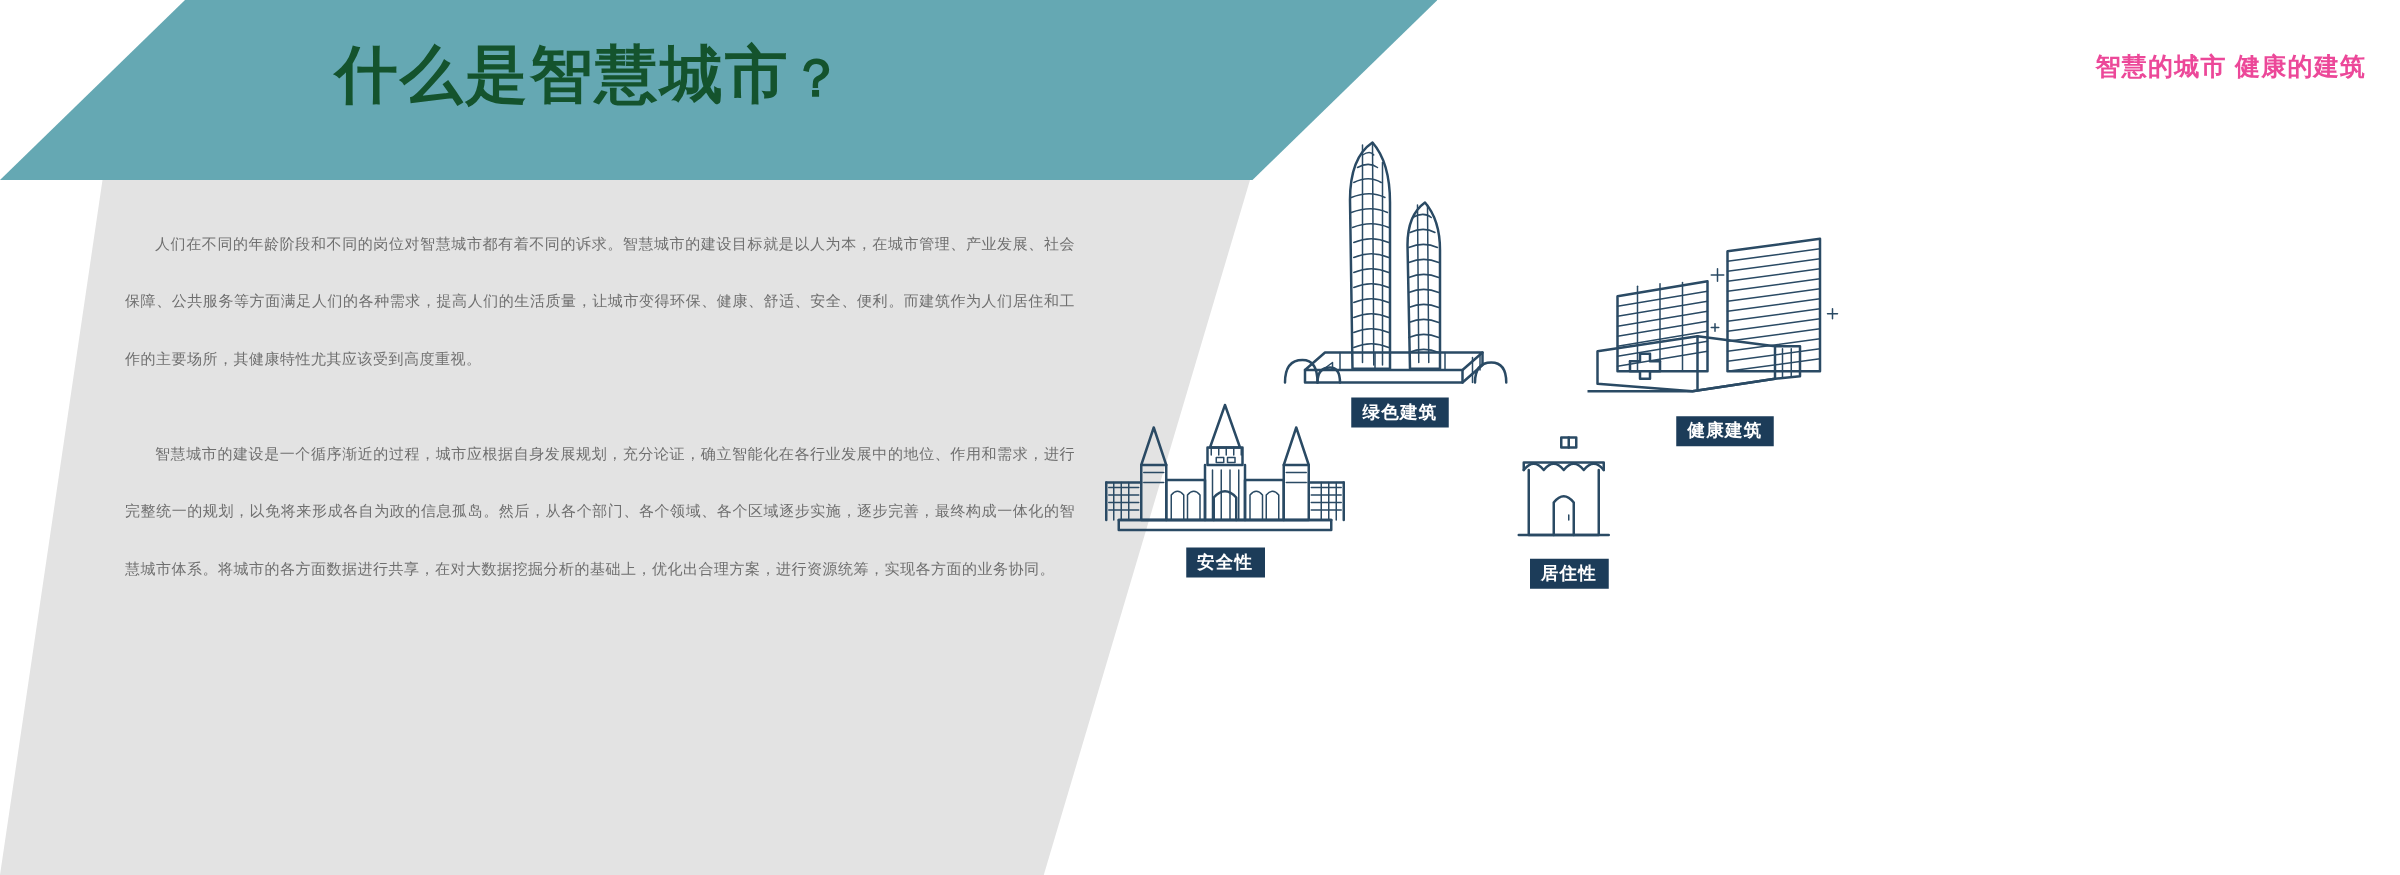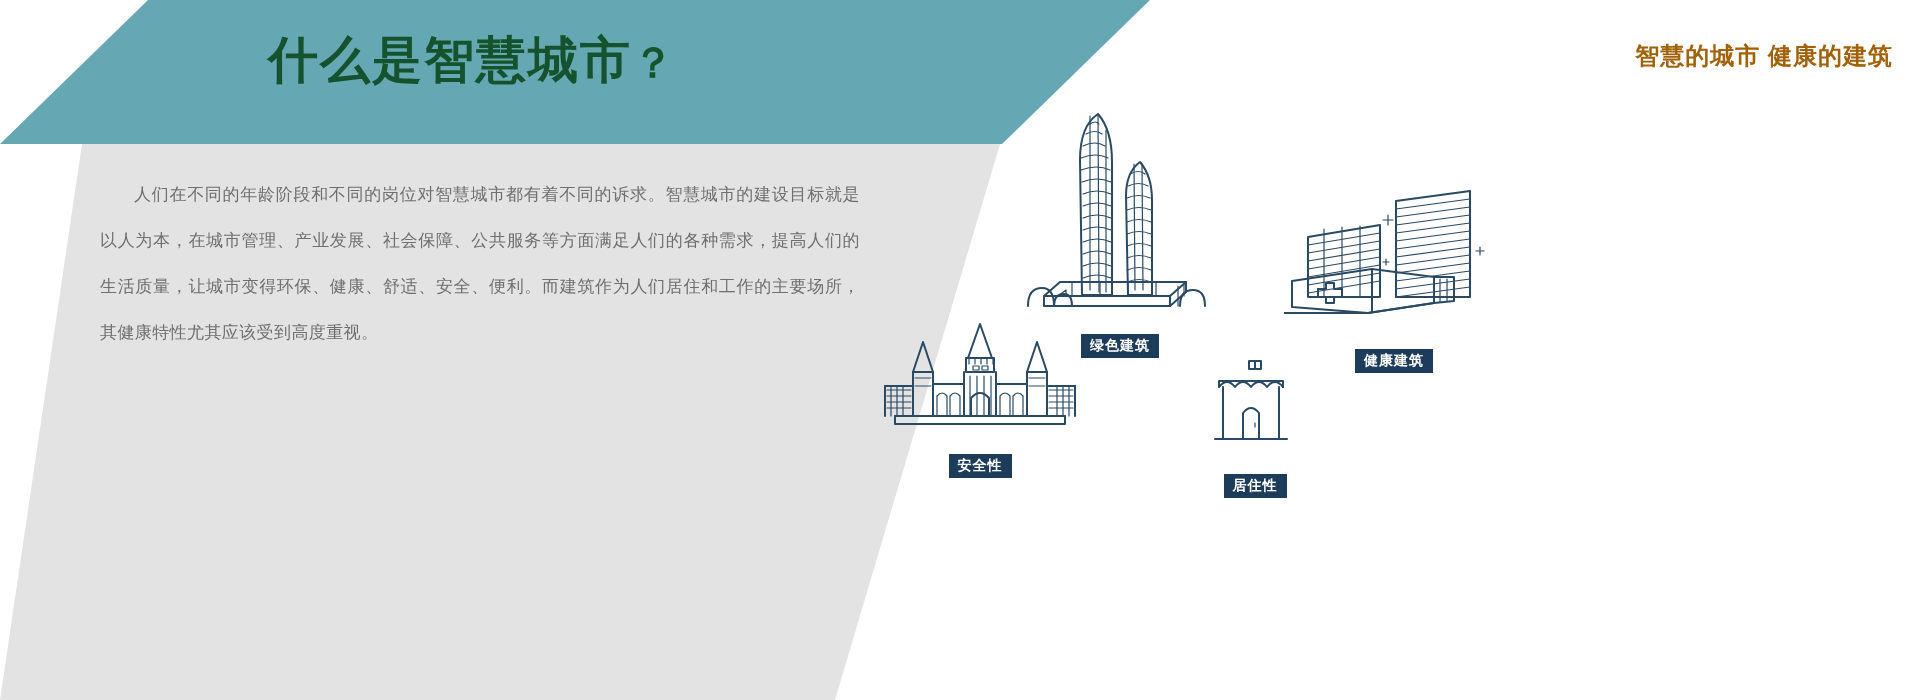--- a/index.html
+++ b/index.html
@@ -49,8 +49,8 @@
     position: absolute;
     right: 27px;
     top: 40px;
-    color: #a16207;
-    font-size: 24px;
+    color: #ec4899;
+    font-size: 20px;
     font-weight: bold;
     letter-spacing: 1px;
     white-space: nowrap;

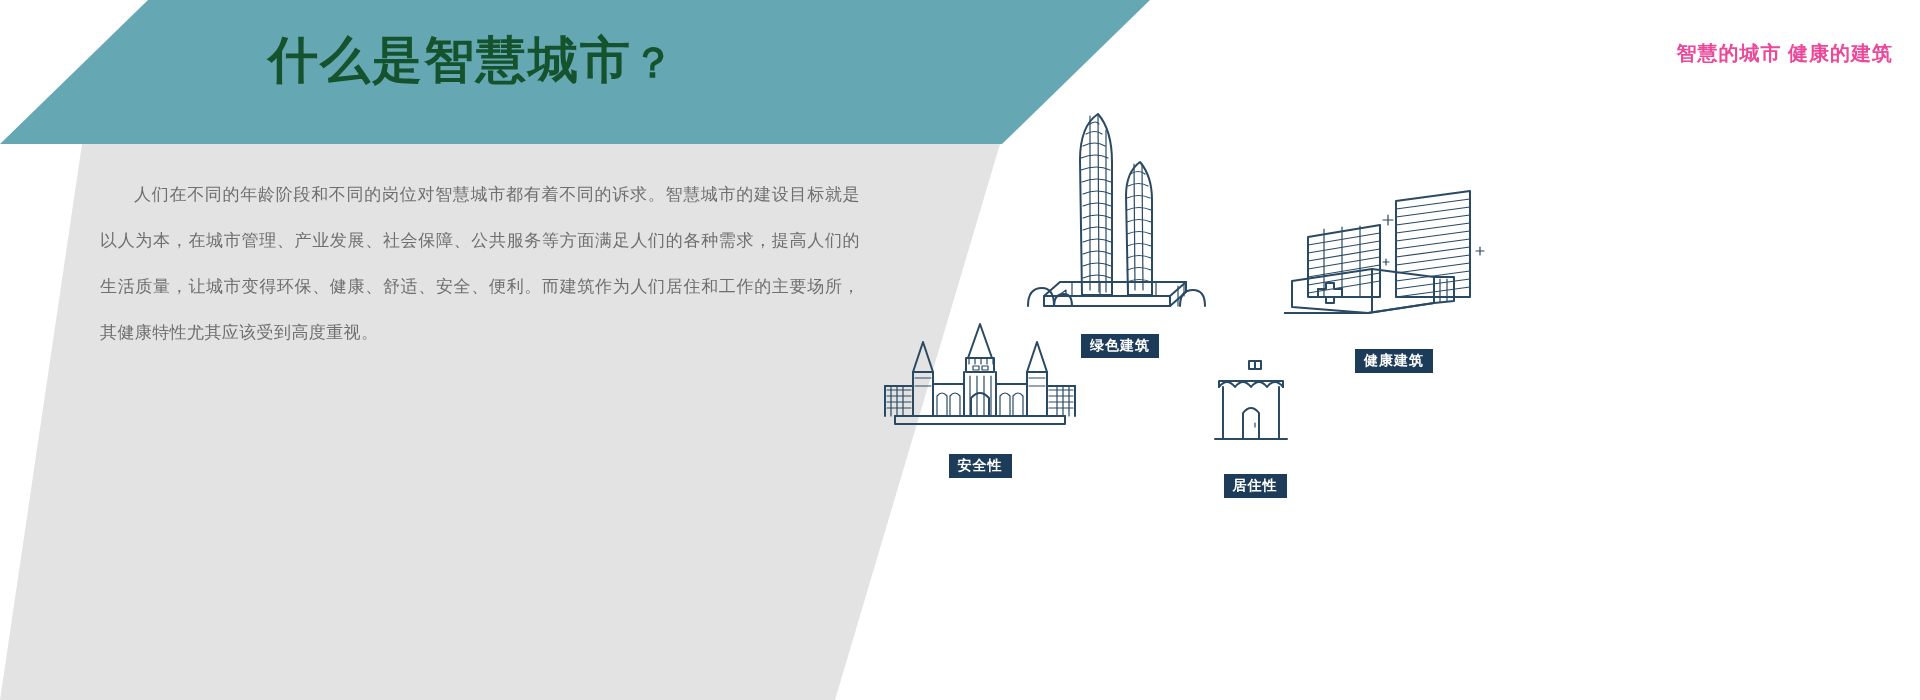--- a/index.html
+++ b/index.html
@@ -79,7 +79,7 @@
   #body-copy p {
     margin: 0 0 30px 0;
     color: #6F6F6F;
-    font-size: 17px;
+    font-size: 12px;
     line-height: 46px;
     text-indent: 2em;
     letter-spacing: 0.4px;

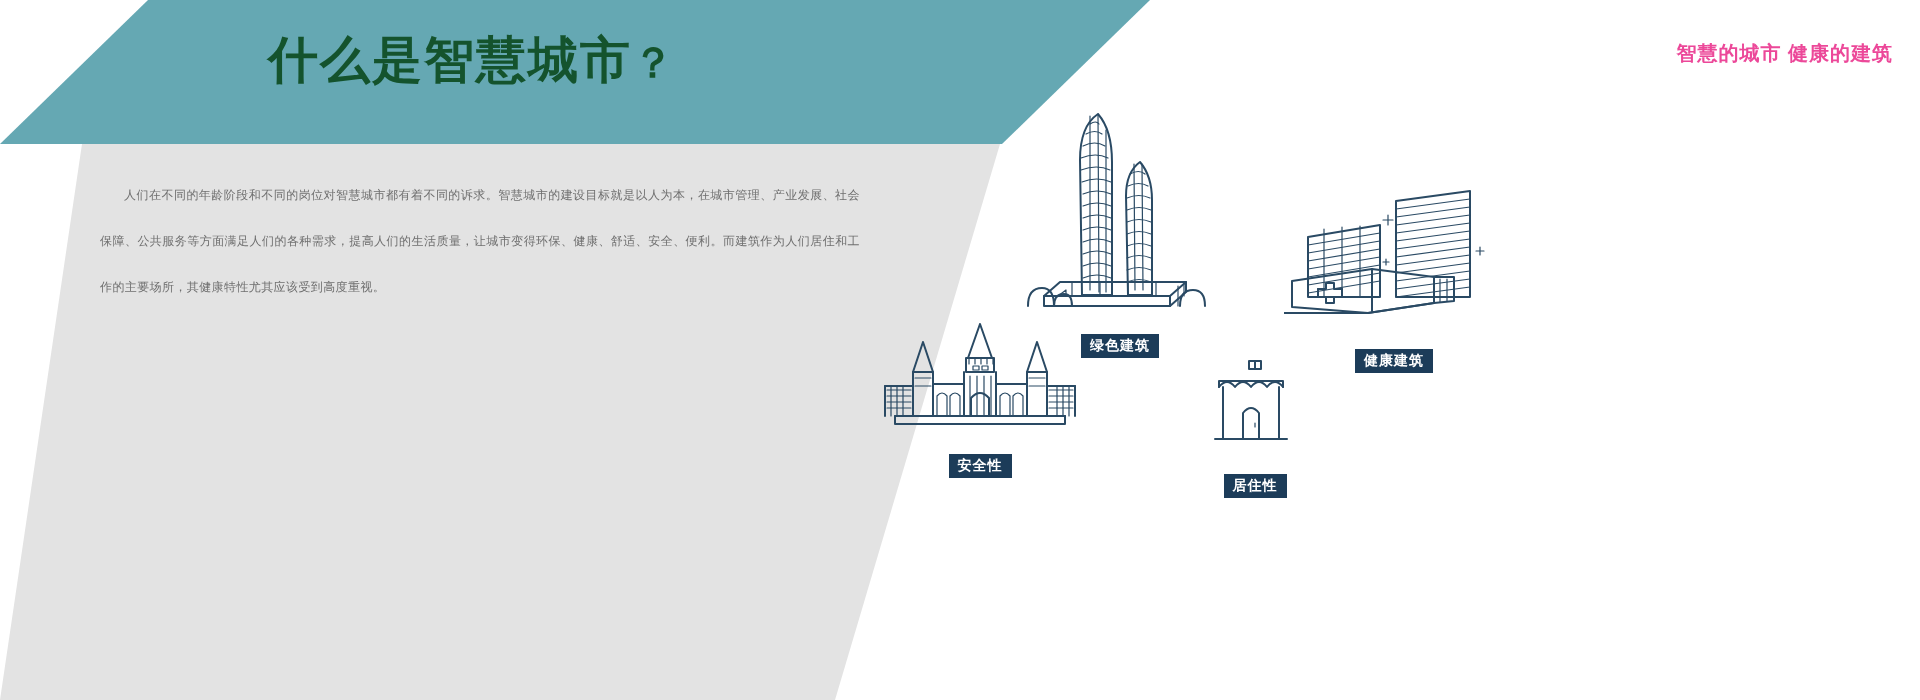--- a/index.html
+++ b/index.html
@@ -106,7 +106,7 @@
   }
   .icon-label {
     display: inline-block;
-    margin-top: 24px;
+    margin-top: 8px;
     background: #1C3C59;
     color: #ffffff;
     font-size: 14px;

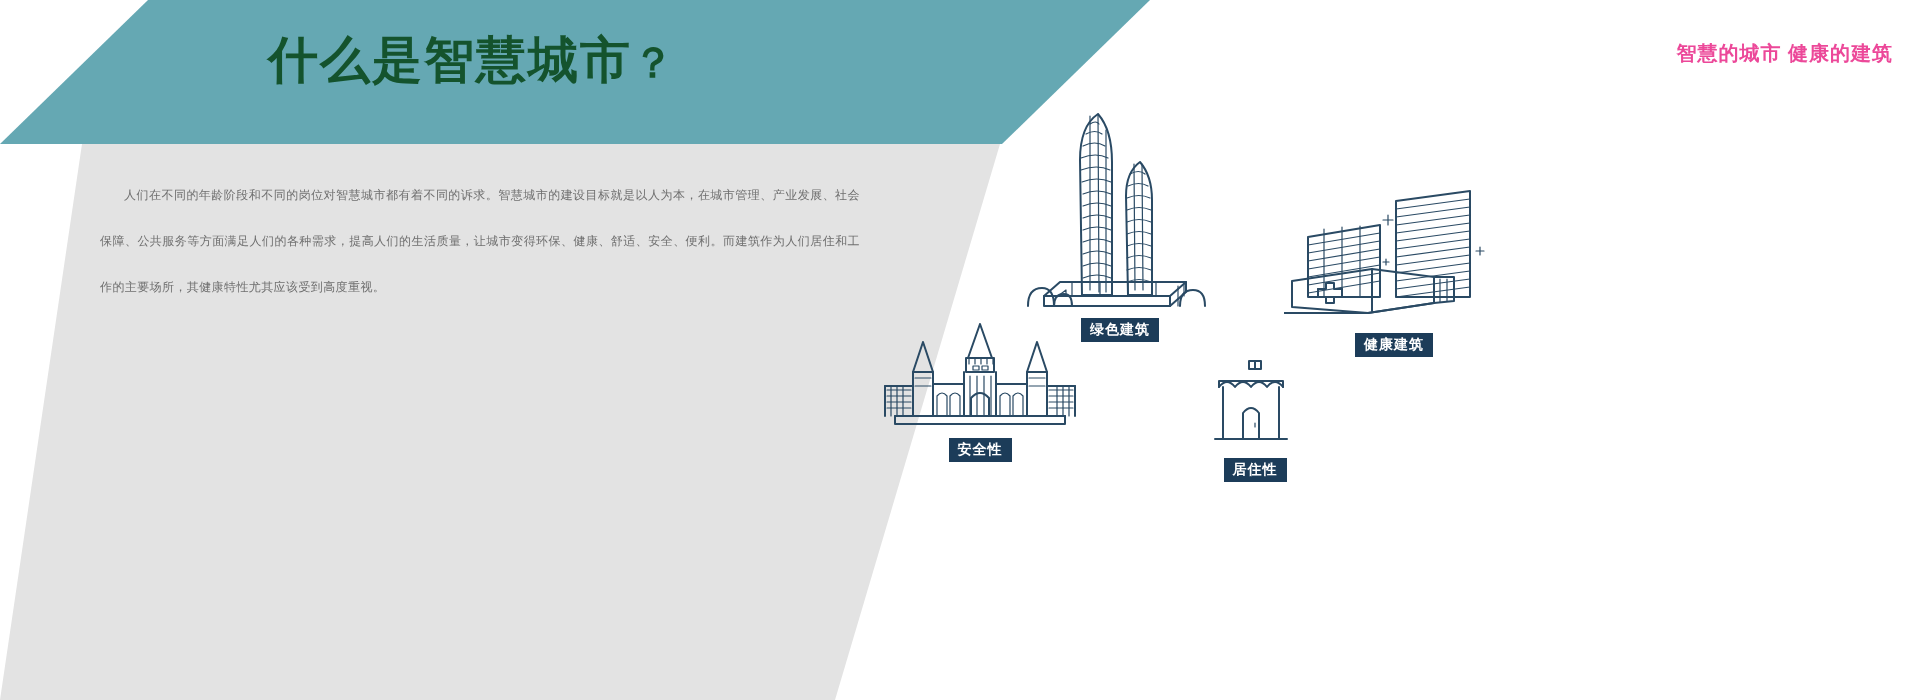--- a/index.html
+++ b/index.html
@@ -119,7 +119,7 @@
 
   
   #cell-green   { left: 150px;  top: 10px;  width: 260px; }
-  #cell-health  { left: 414px;  top: 95px;  width: 280px; }
+  #cell-health  { left: 400px;  top: 95px;  width: 280px; }
   #cell-safety  { left: 0px;    top: 230px; width: 280px; }
   #cell-live    { left: 300px;  top: 265px; width: 230px; }
   #cell-func    { left: 530px;  top: 265px; width: 260px; }

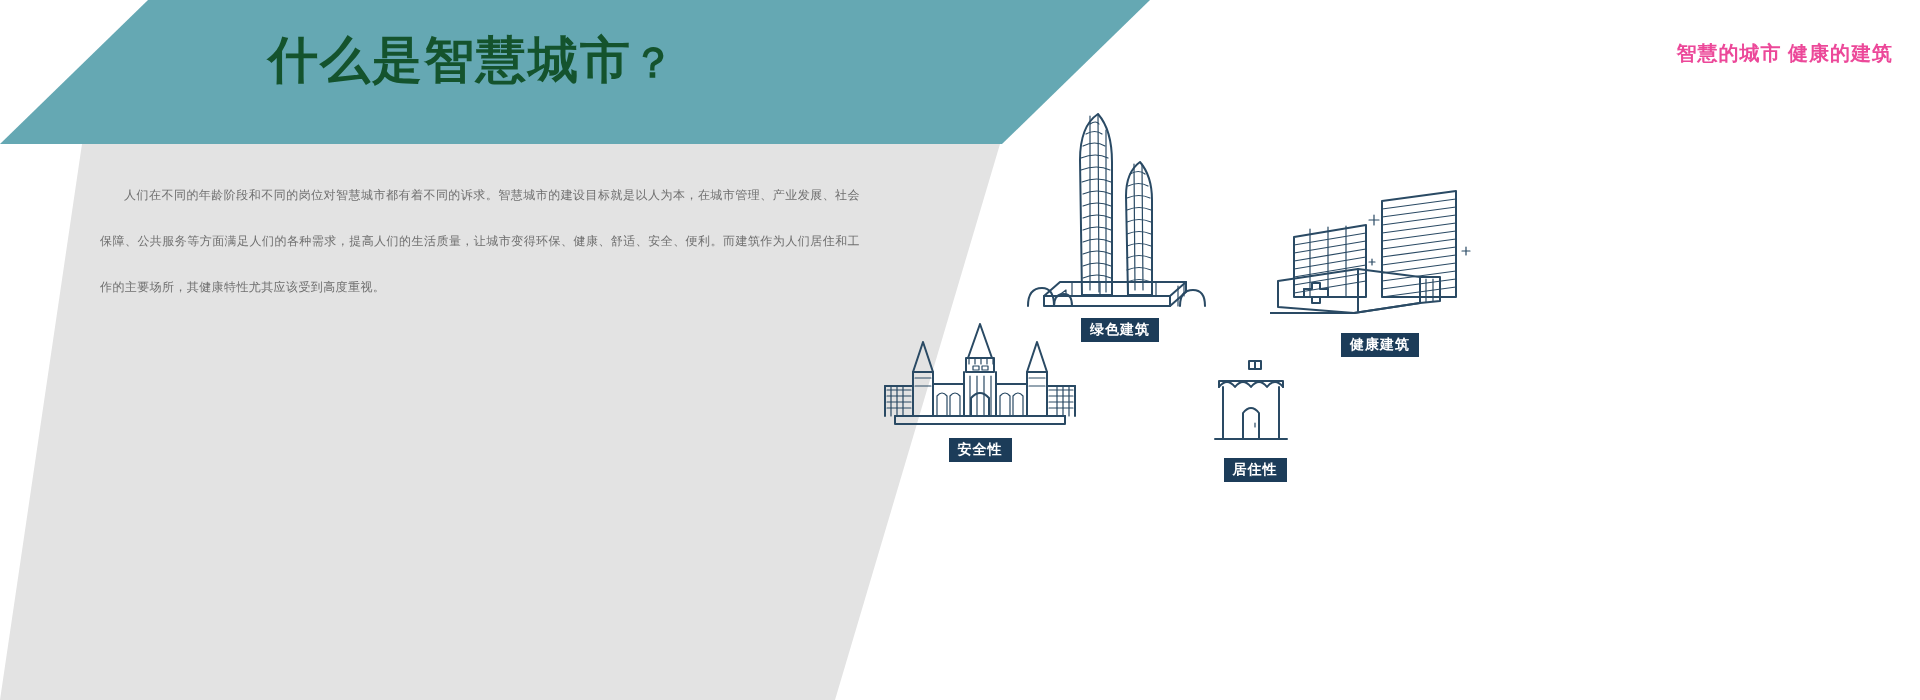--- a/index.html
+++ b/index.html
@@ -151,6 +151,7 @@
 
 <div id="body-copy">
   <p>人们在不同的年龄阶段和不同的岗位对智慧城市都有着不同的诉求。智慧城市的建设目标就是以人为本，在城市管理、产业发展、社会保障、公共服务等方面满足人们的各种需求，提高人们的生活质量，让城市变得环保、健康、舒适、安全、便利。而建筑作为人们居住和工作的主要场所，其健康特性尤其应该受到高度重视。</p>
+  <p>智慧城市的建设是一个循序渐近的过程，城市应根据自身发展规划，充分论证，确立智能化在各行业发展中的地位、作用和需求，进行完整统一的规划，以免将来形成各自为政的信息孤岛。然后，从各个部门、各个领域、各个区域逐步实施，逐步完善，最终构成一体化的智慧城市体系。将城市的各方面数据进行共享，在对大数据挖掘分析的基础上，优化出合理方案，进行资源统筹，实现各方面的业务协同。</p>
 </div>
 
 <div id="icon-area">

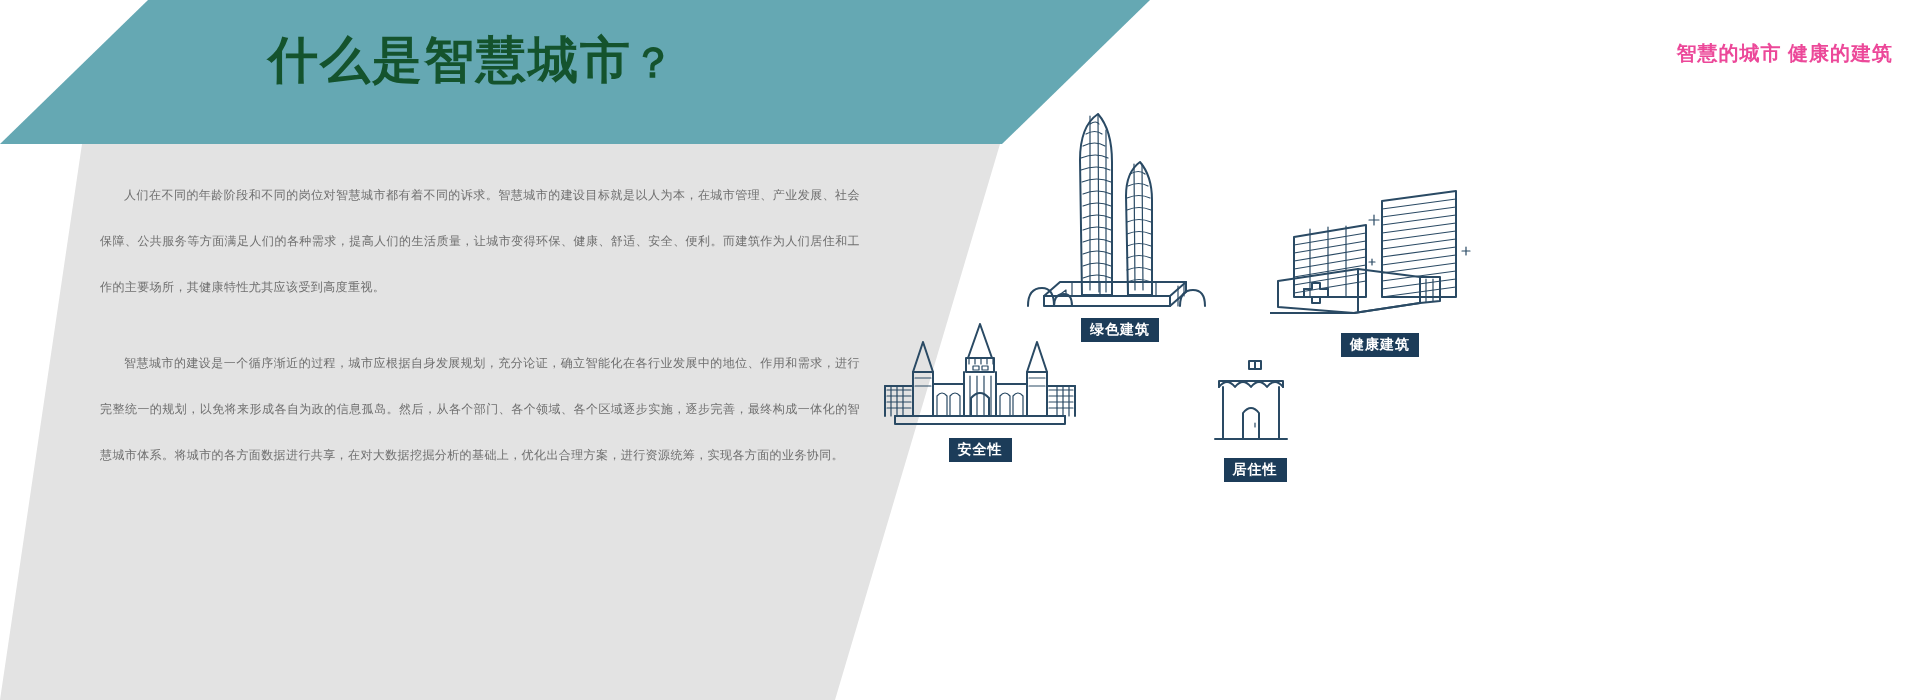--- a/index.html
+++ b/index.html
@@ -121,7 +121,7 @@
   #cell-green   { left: 150px;  top: 10px;  width: 260px; }
   #cell-health  { left: 400px;  top: 95px;  width: 280px; }
   #cell-safety  { left: 0px;    top: 230px; width: 280px; }
-  #cell-live    { left: 300px;  top: 265px; width: 230px; }
+  #cell-live    { left: 300px;  top: 254px; width: 230px; }
   #cell-func    { left: 530px;  top: 265px; width: 260px; }
 
   .stroke {

